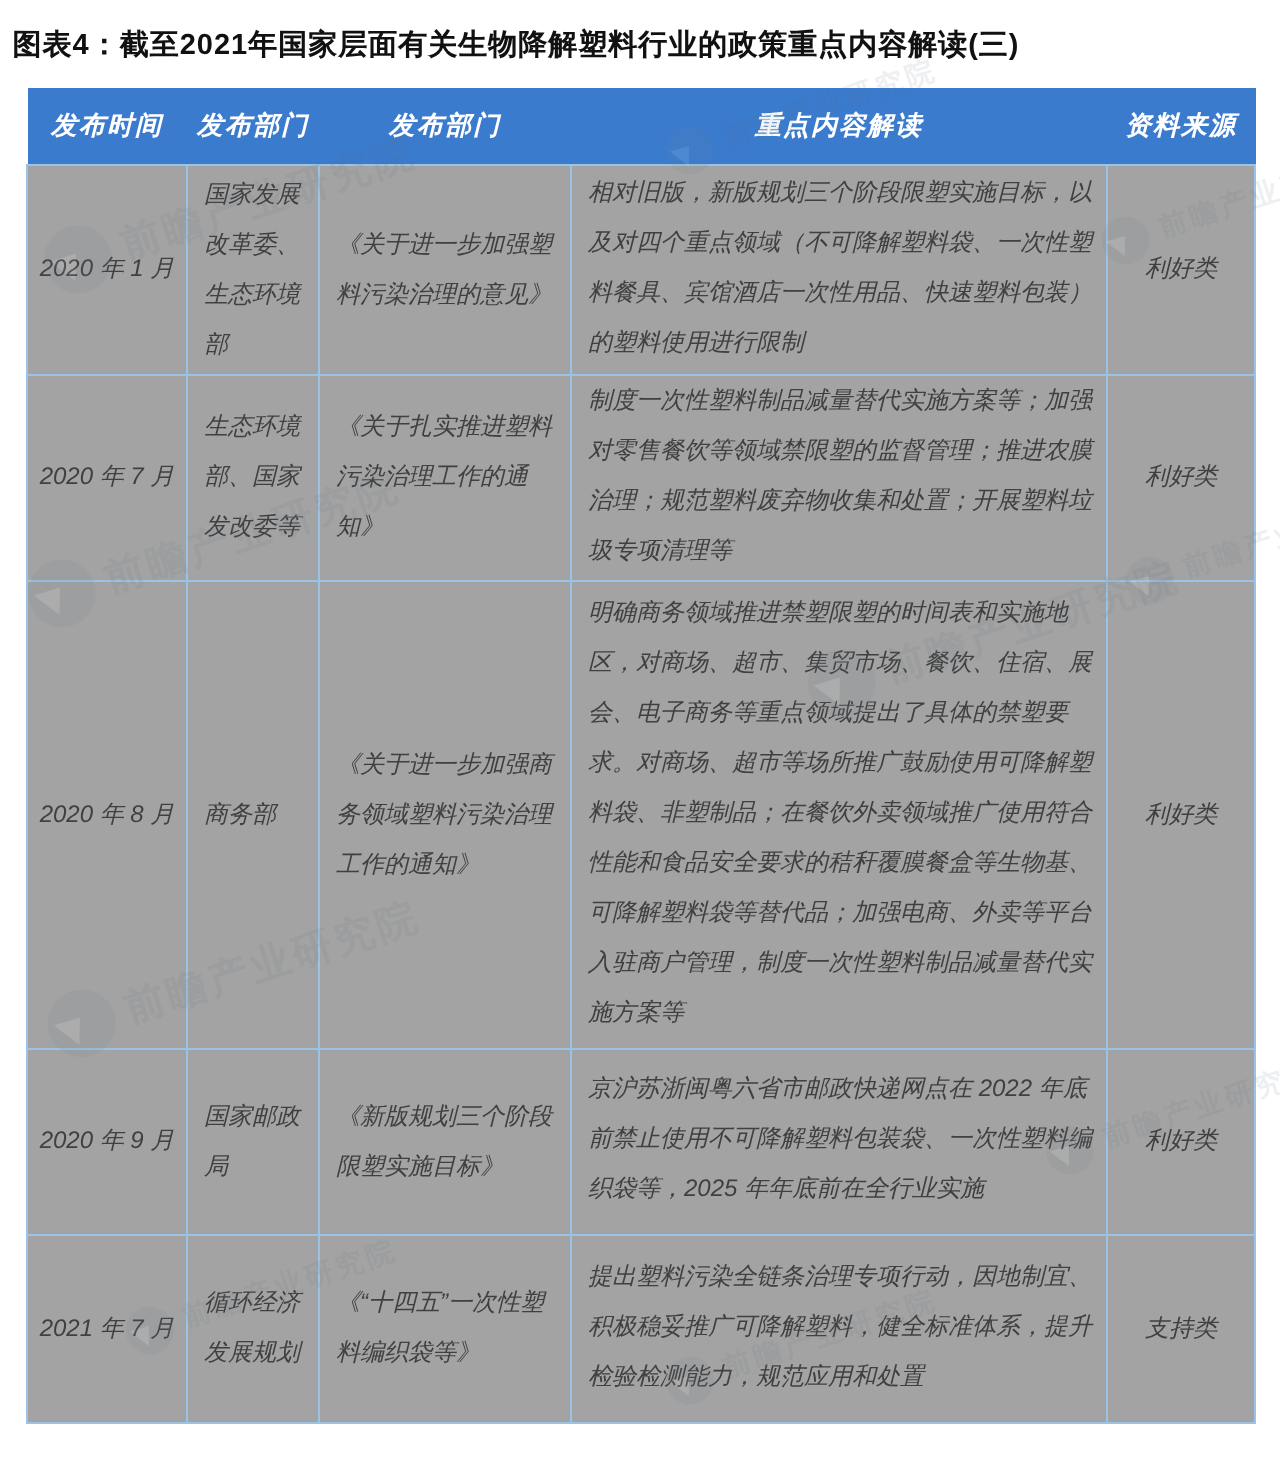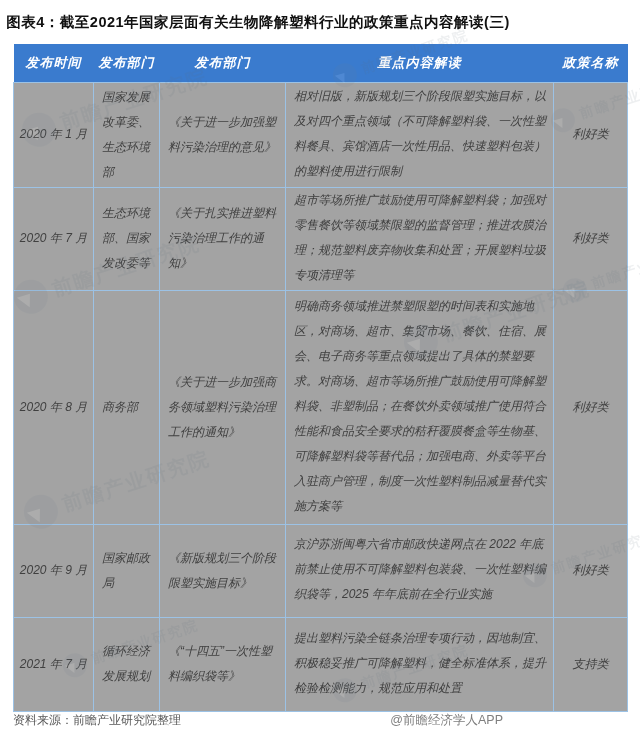--- a/index.html
+++ b/index.html
@@ -166,7 +166,7 @@
         <th>发布部门</th>
         <th>发布部门</th>
         <th>重点内容解读</th>
-        <th>政策名称</th>
+        <th>资料来源</th>
       </tr>
     </thead>
     <tbody>

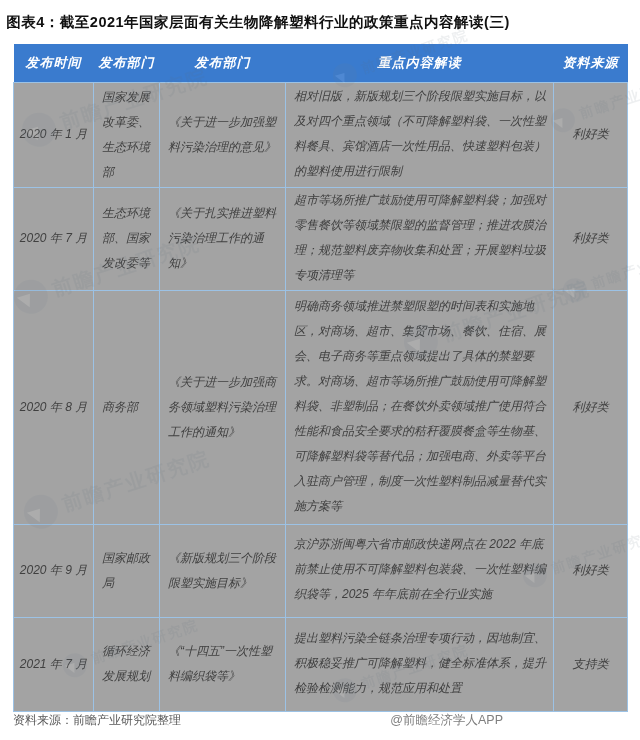--- a/index.html
+++ b/index.html
@@ -181,7 +181,7 @@
         <td class="cell-date">2020 年 7 月</td>
         <td class="cell-dept">生态环境部、国家发改委等</td>
         <td class="cell-policy">《关于扎实推进塑料污染治理工作的通知》</td>
-        <td class="cell-content">超市等场所推广鼓励使用可降解塑料袋；加强对零售餐饮等领域禁限塑的监督管理；推进农膜治理；规范塑料废弃物收集和处置；开展塑料垃圾专项清理等</td>
+        <td class="cell-content">制度一次性塑料制品减量替代实施方案等；加强对零售餐饮等领域禁限塑的监督管理；推进农膜治理；规范塑料废弃物收集和处置；开展塑料垃圾专项清理等</td>
         <td class="cell-nature">利好类</td>
       </tr>
       <tr class="row-3">

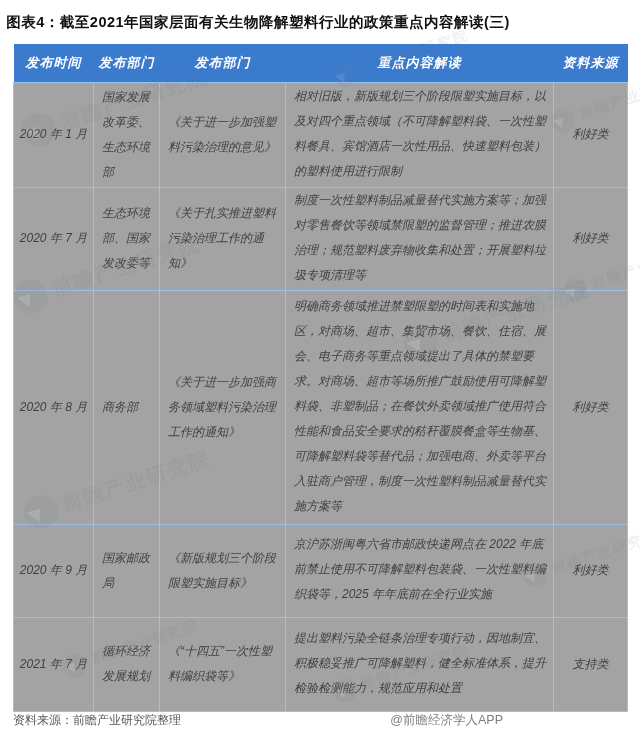--- a/index.html
+++ b/index.html
@@ -208,10 +208,6 @@
     </tbody>
   </table>
 
-  <div class="footer">
-    <span class="source-note">资料来源：前瞻产业研究院整理</span>
-    <span class="credit-note">@前瞻经济学人APP</span>
-  </div>
 
   <div class="watermark-layer">
     <div class="watermark" style="left:18px; top:88px;">

